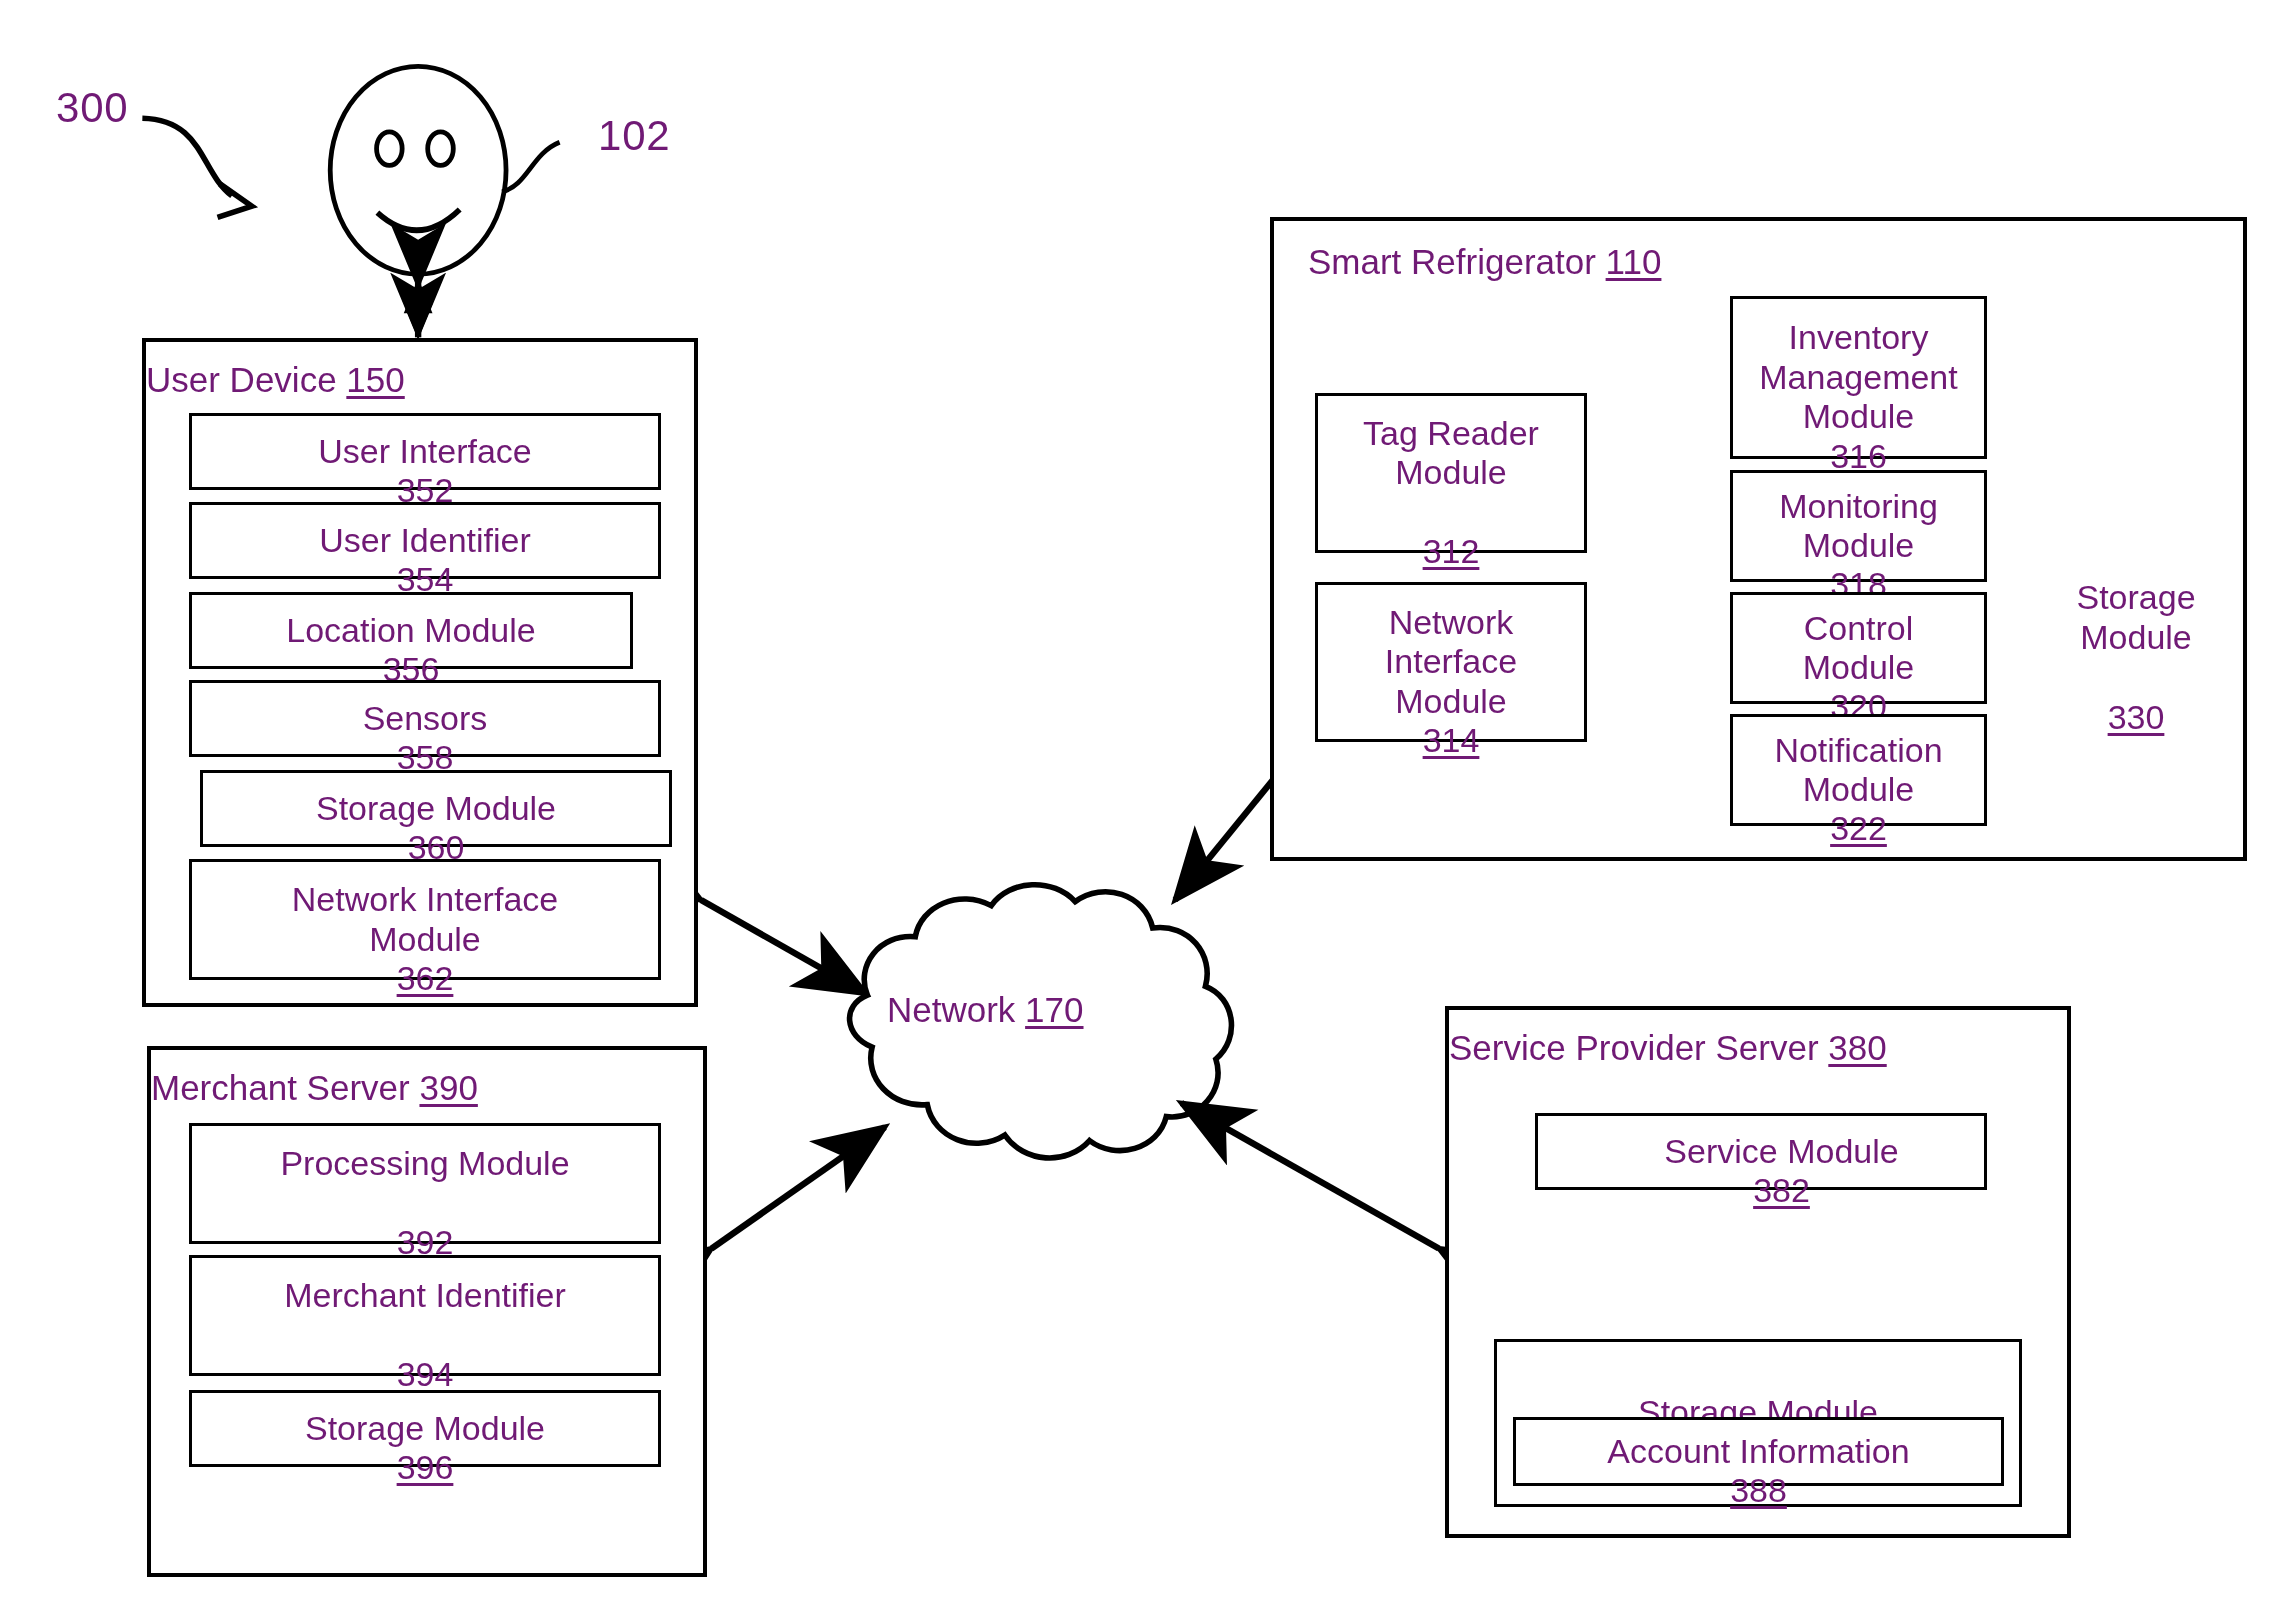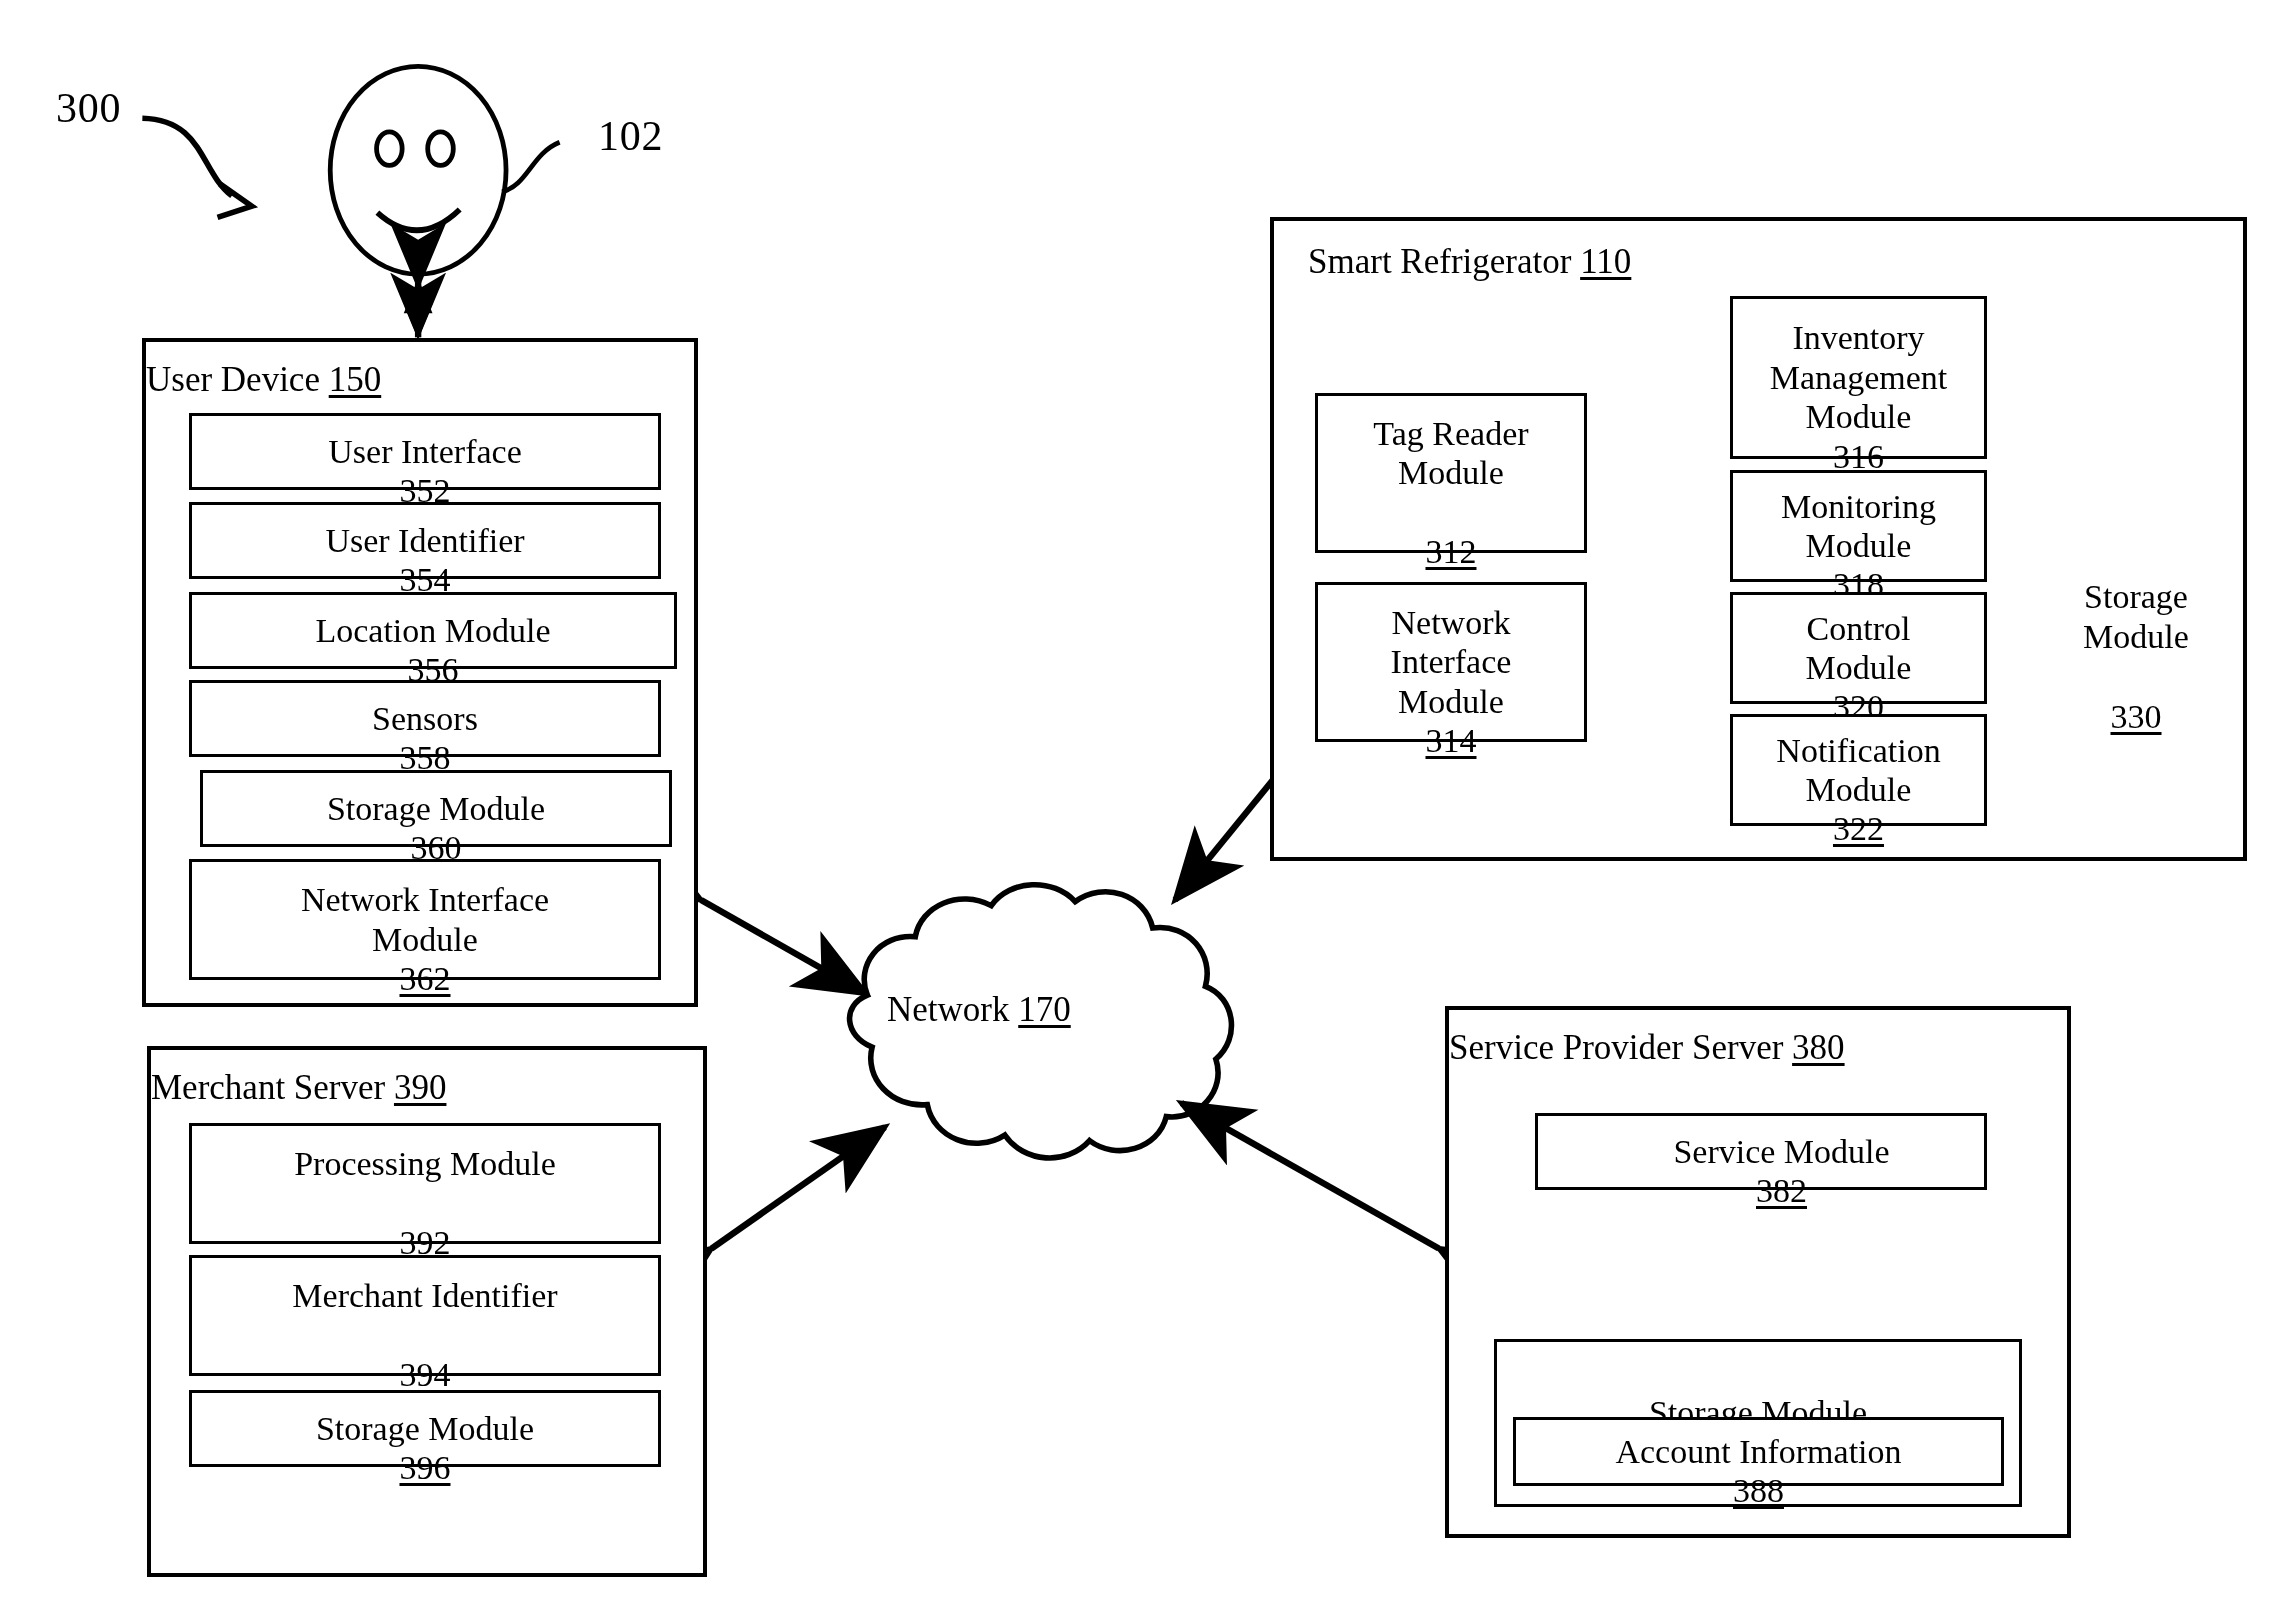--- a/index.html
+++ b/index.html
@@ -13,8 +13,8 @@
     width: 2295px;
     height: 1617px;
     background: #ffffff;
-    font-family: Liberation Serif, serif;
-    color: #000000;
+    font-family: Liberation Sans, sans-serif;
+    color: #701a75;
     overflow: hidden;
   }
   .svg-layer {

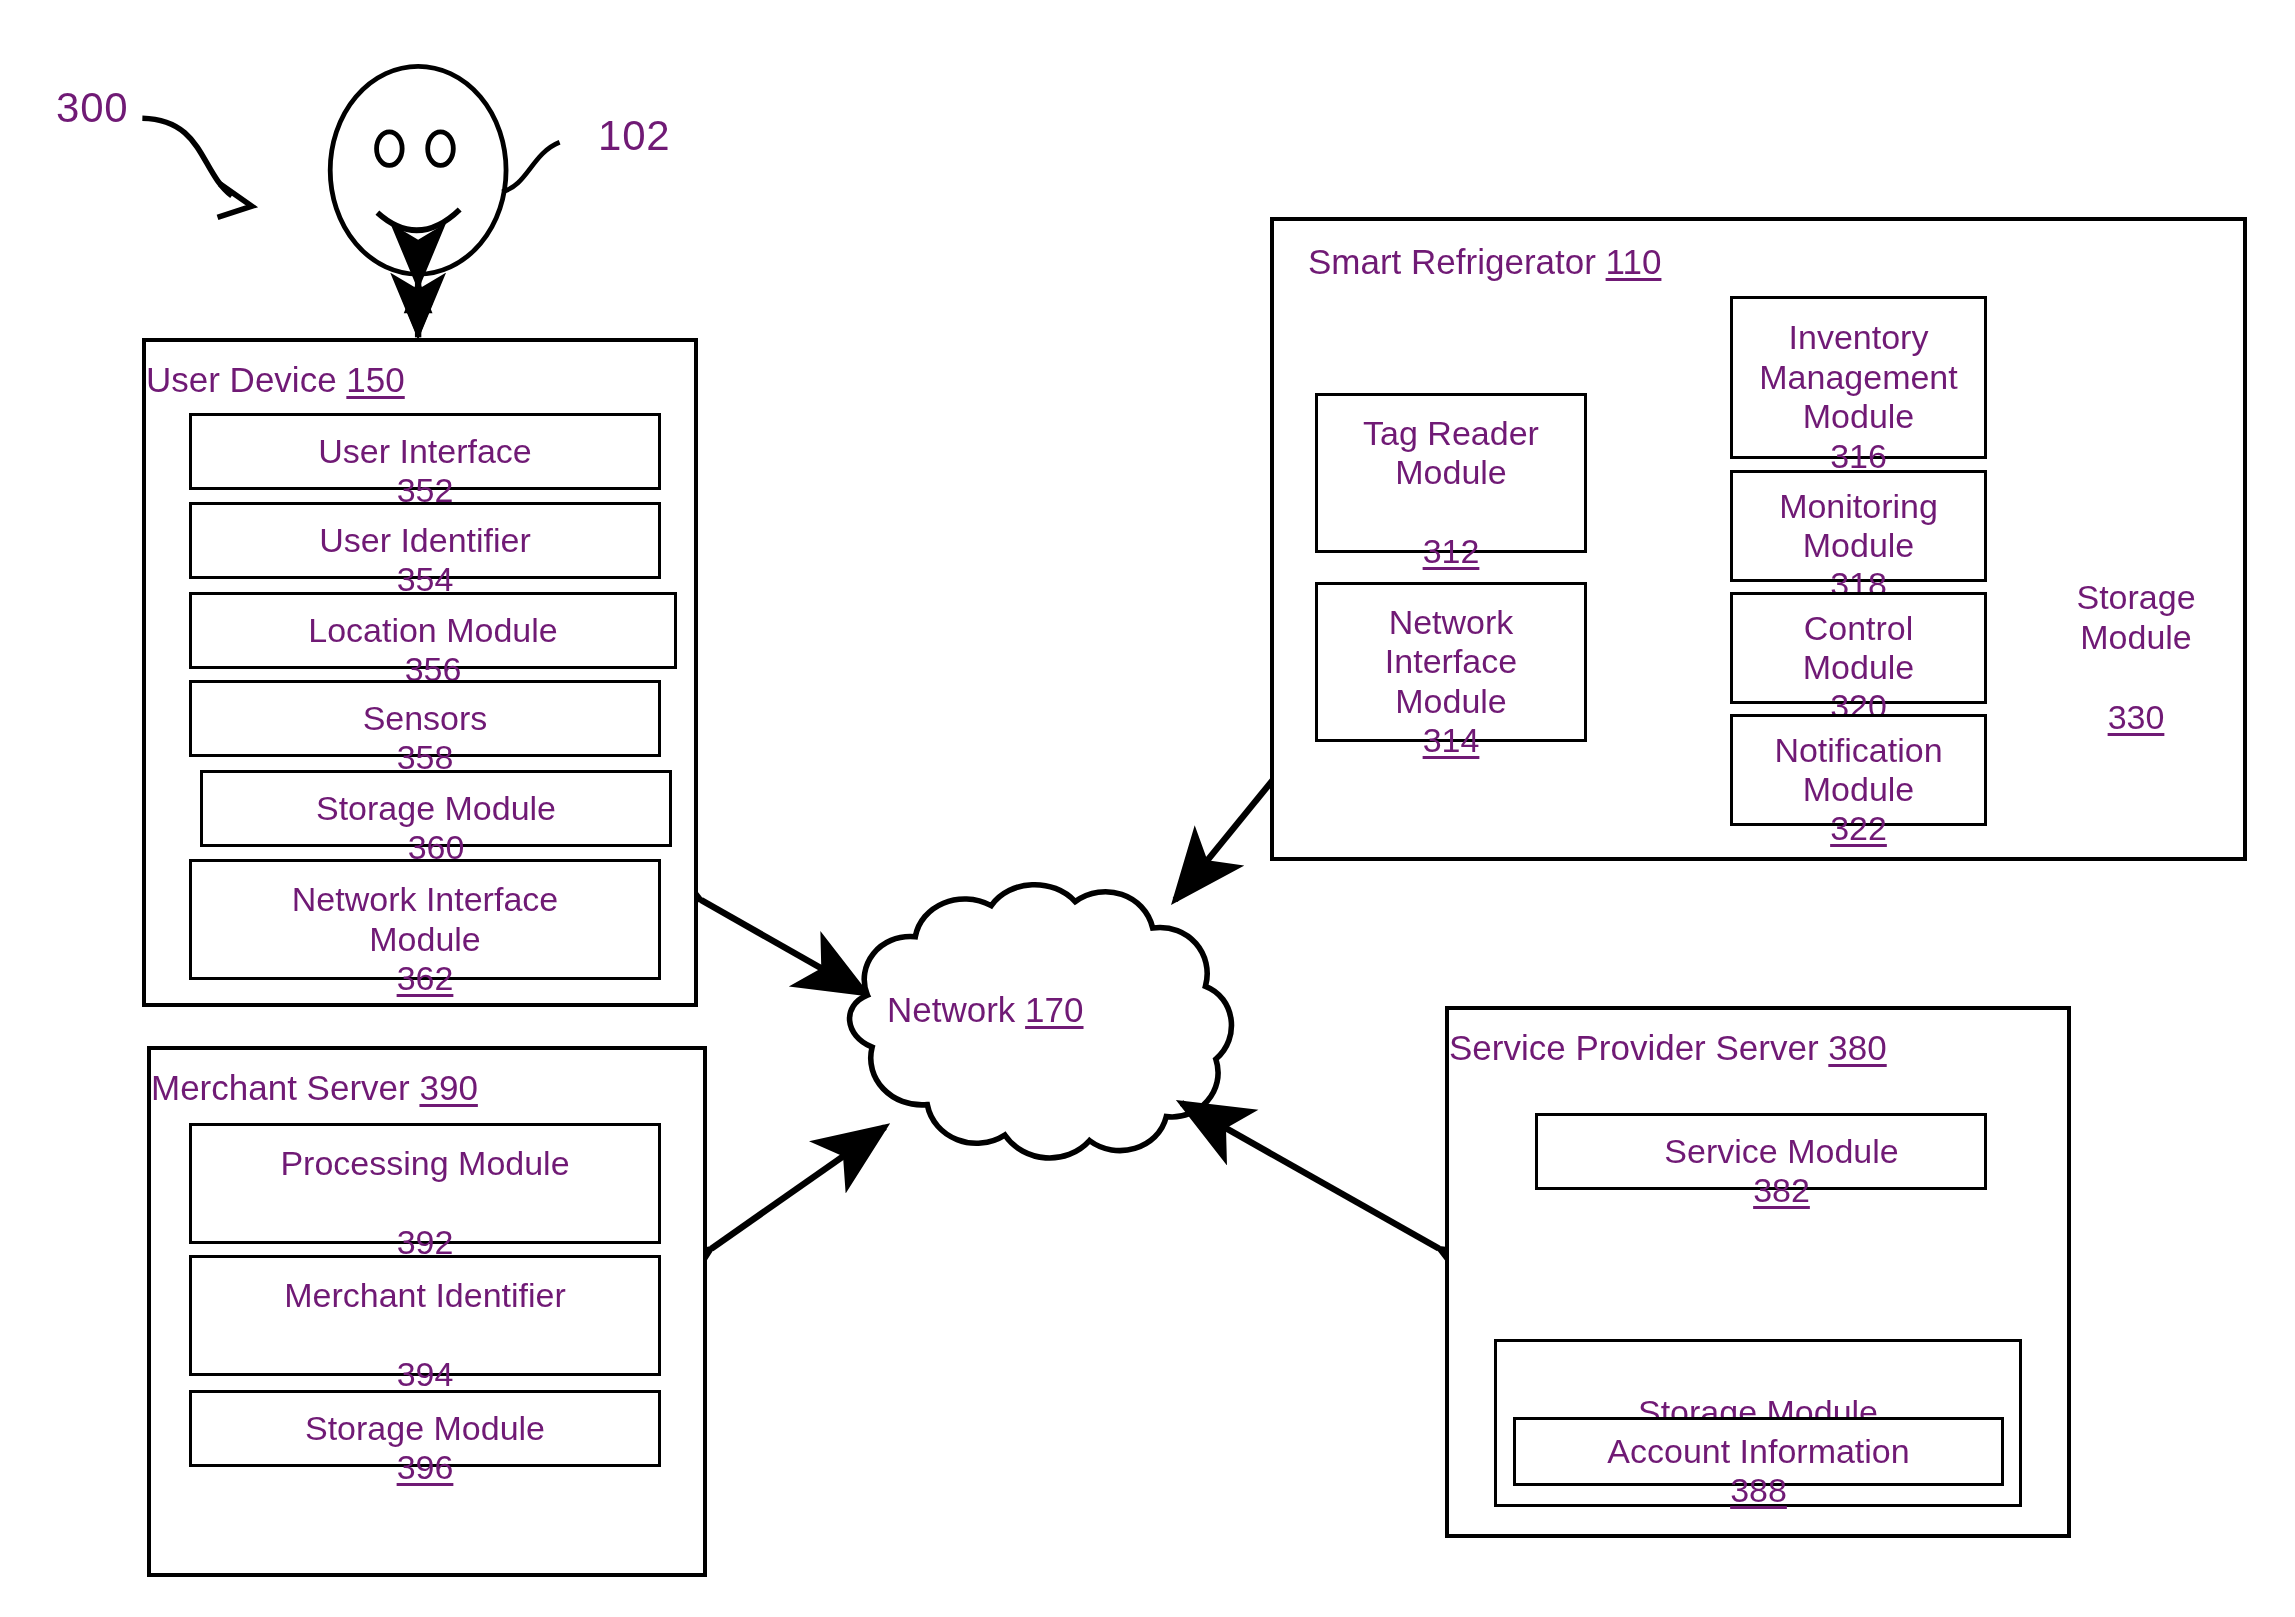--- a/index.html
+++ b/index.html
@@ -195,7 +195,7 @@
       <span class="u">354</span>
     </span>
   </div>
-  <div class="inner-box" style="left:189px; top:592px; width:488px; height:77px;">
+  <div class="inner-box" style="left:189px; top:592px; width:444px; height:77px;">
     <span class="label fs-mid">
       <span>Location Module</span>
       <span class="u">356</span>

